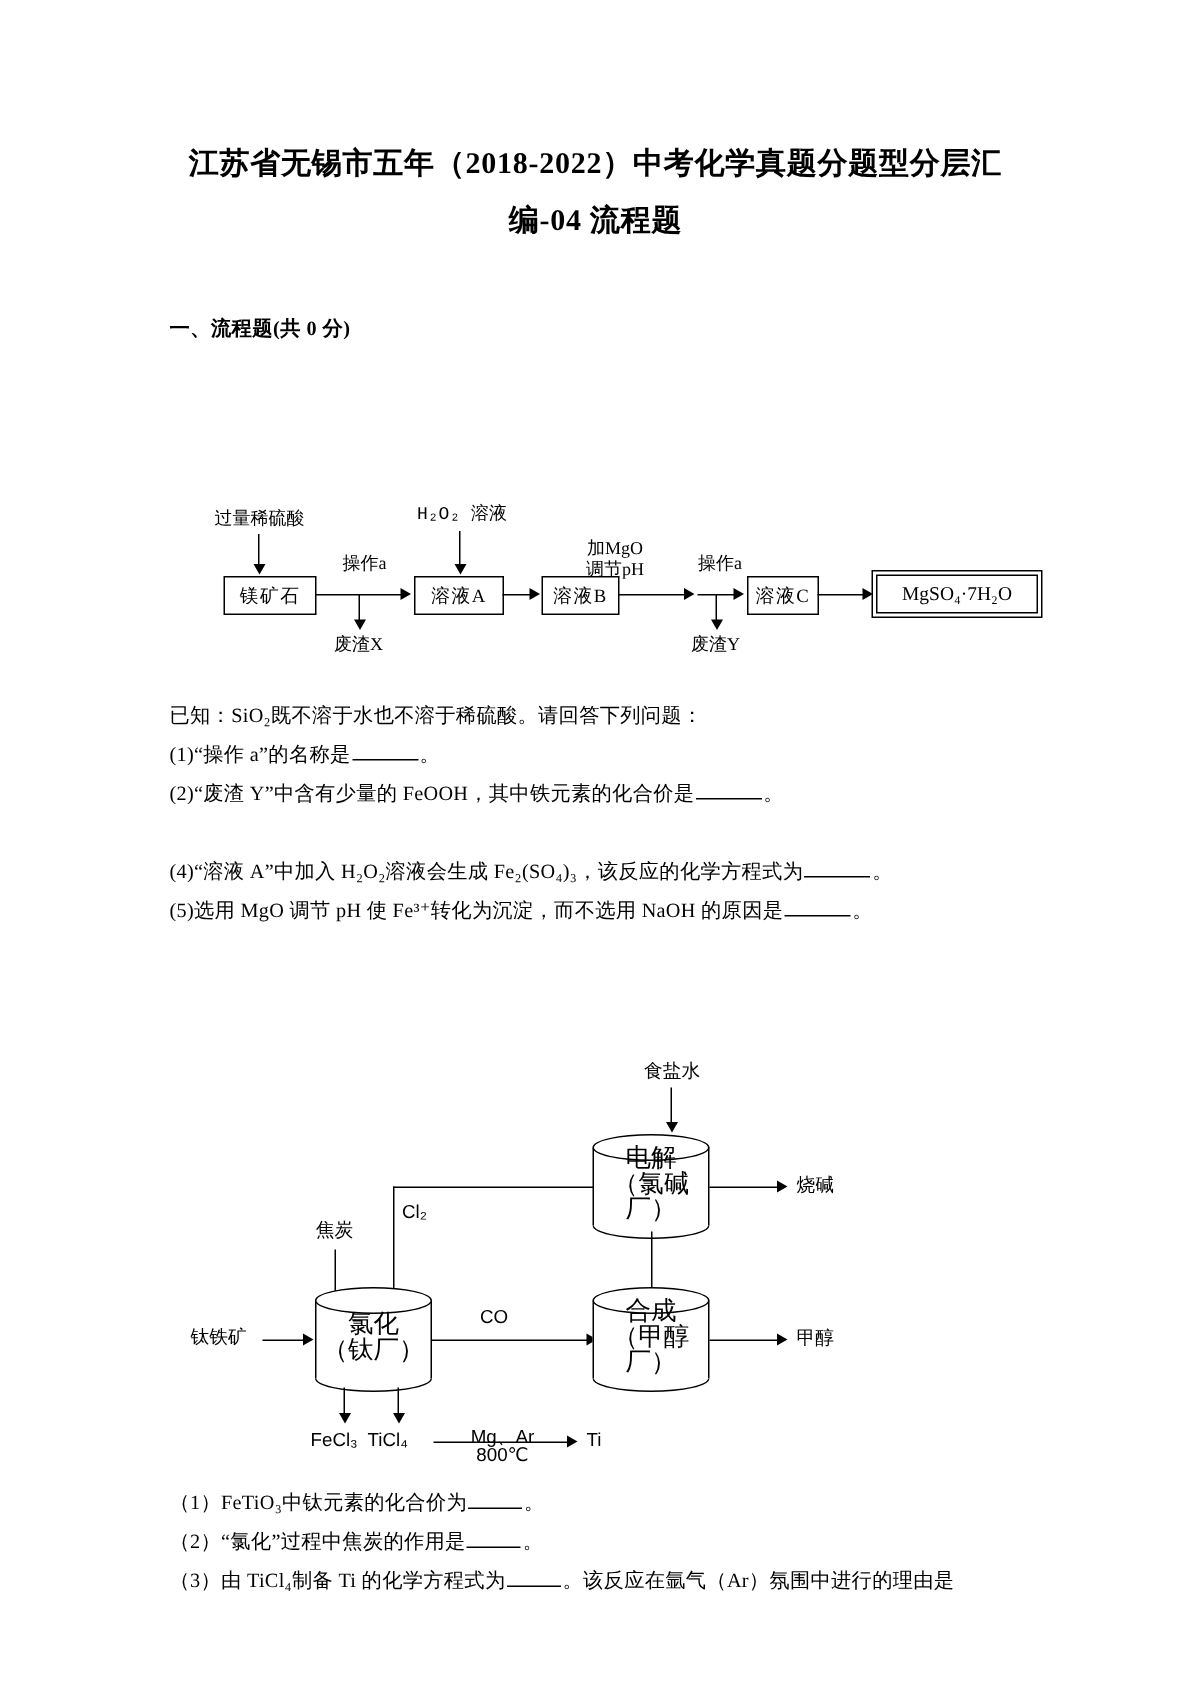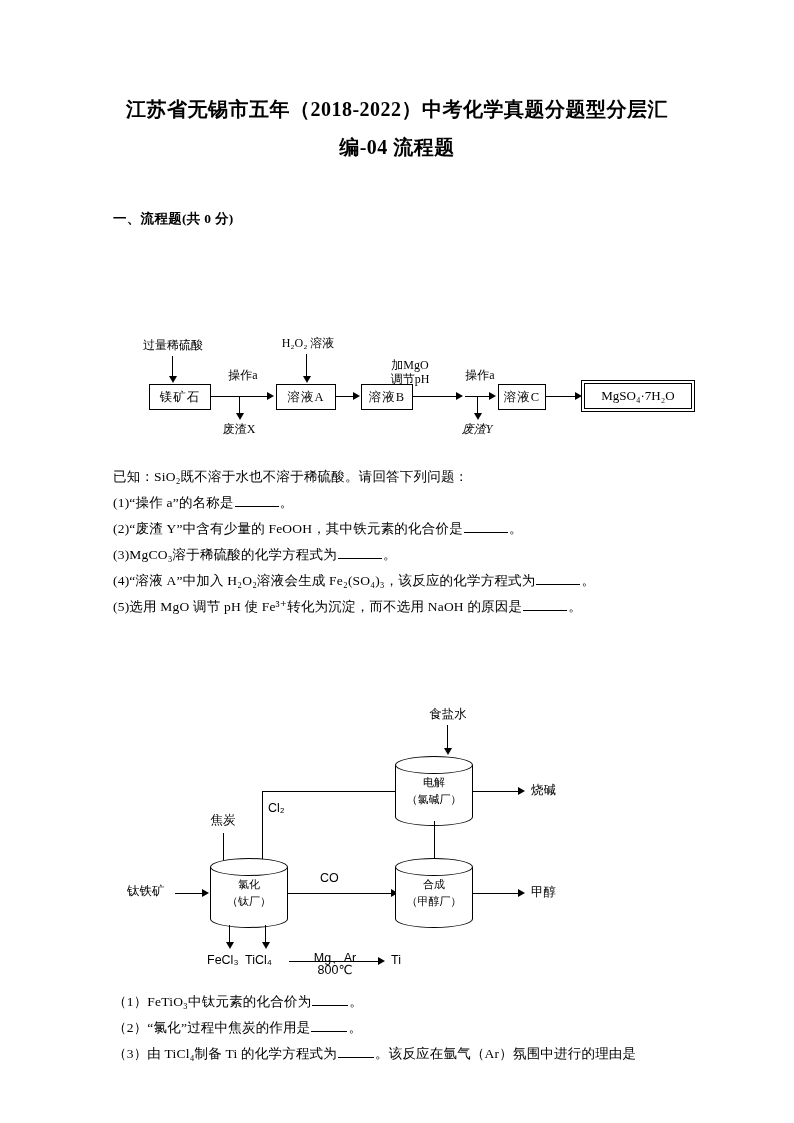--- a/index.html
+++ b/index.html
@@ -97,7 +97,7 @@
   <div id="flow1">
 
     <div class="lbl" style="left:14px;top:10px;width:92px;">过量稀硫酸</div>
-    <div class="lbl" style="left:145px;top:8px;width:100px;">H₂O₂ 溶液</div>
+    <div class="lbl" style="left:145px;top:8px;width:100px;font-family:Liberation Mono, monospace;">H₂O₂ 溶液</div>
     <div class="lbl" style="left:262px;top:30px;width:70px;">
       <span>加MgO</span><br>
       <span>调节pH</span>

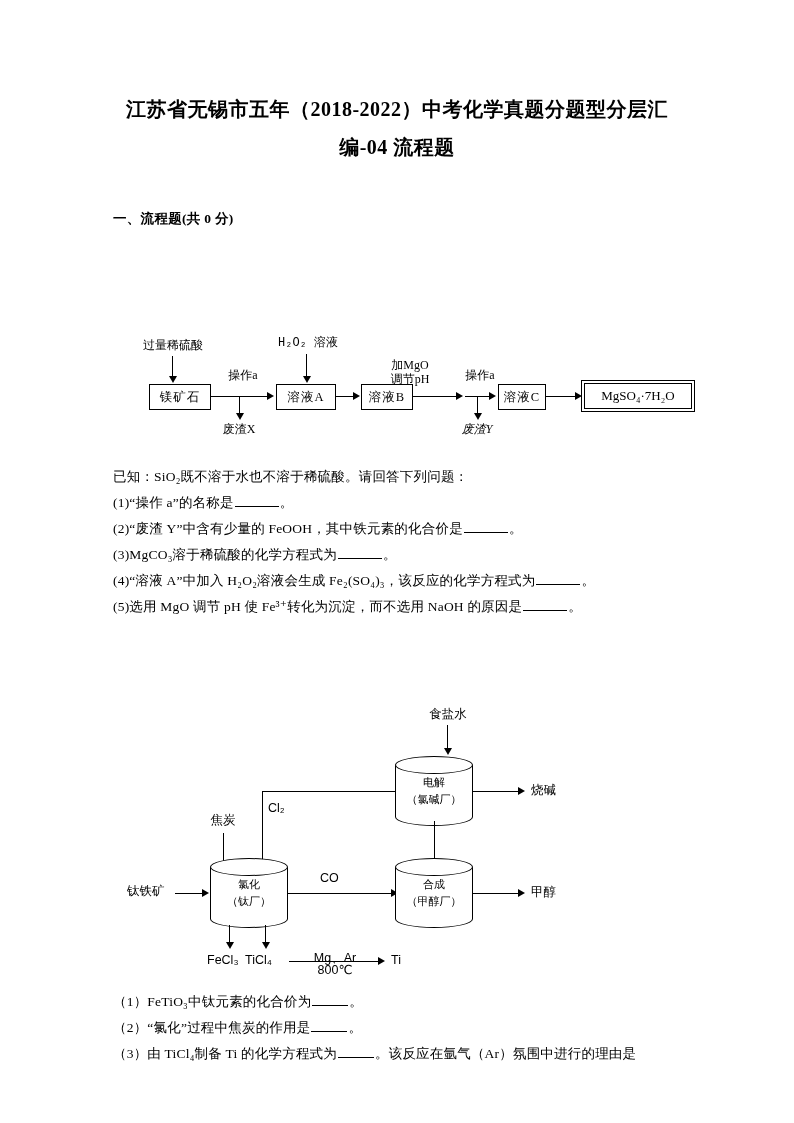--- a/index.html
+++ b/index.html
@@ -133,7 +133,7 @@
     <div class="arrowR" style="left:376px;top:64px;"></div>
     <div class="vline" style="left:364px;top:68px;height:18px;"></div>
     <div class="arrowD" style="left:361px;top:85px;"></div>
-    <div class="lbl" style="left:334px;top:94px;width:60px;font-style:italic;">废渣Y</div>
+    <div class="lbl" style="left:334px;top:94px;width:60px;">废渣Y</div>
 
     <div class="hline" style="left:432px;top:68px;width:31px;"></div>
     <div class="arrowR" style="left:462px;top:64px;"></div>

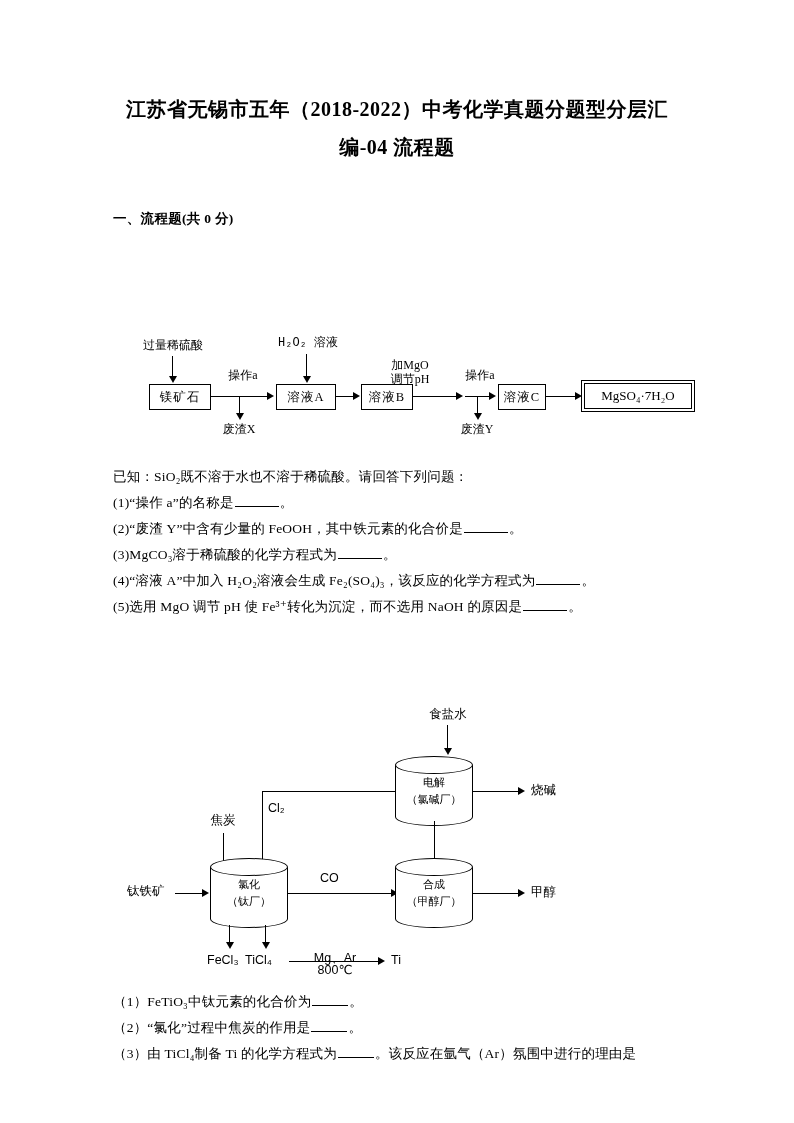--- a/index.html
+++ b/index.html
@@ -149,9 +149,6 @@
   <div class="para" style="top:488px;">
     <span>(2)“废渣 Y”中含有少量的 FeOOH，其中铁元素的化合价是</span><span class="blank"></span><span>。</span>
   </div>
-  <div class="para" style="top:514px;">
-    <span>(3)MgCO₃溶于稀硫酸的化学方程式为</span><span class="blank"></span><span>。</span>
-  </div>
   <div class="para" style="top:540px;">
     <span>(4)“溶液 A”中加入 H₂O₂溶液会生成 Fe₂(SO₄)₃，该反应的化学方程式为</span><span class="blank"></span><span>。</span>
   </div>

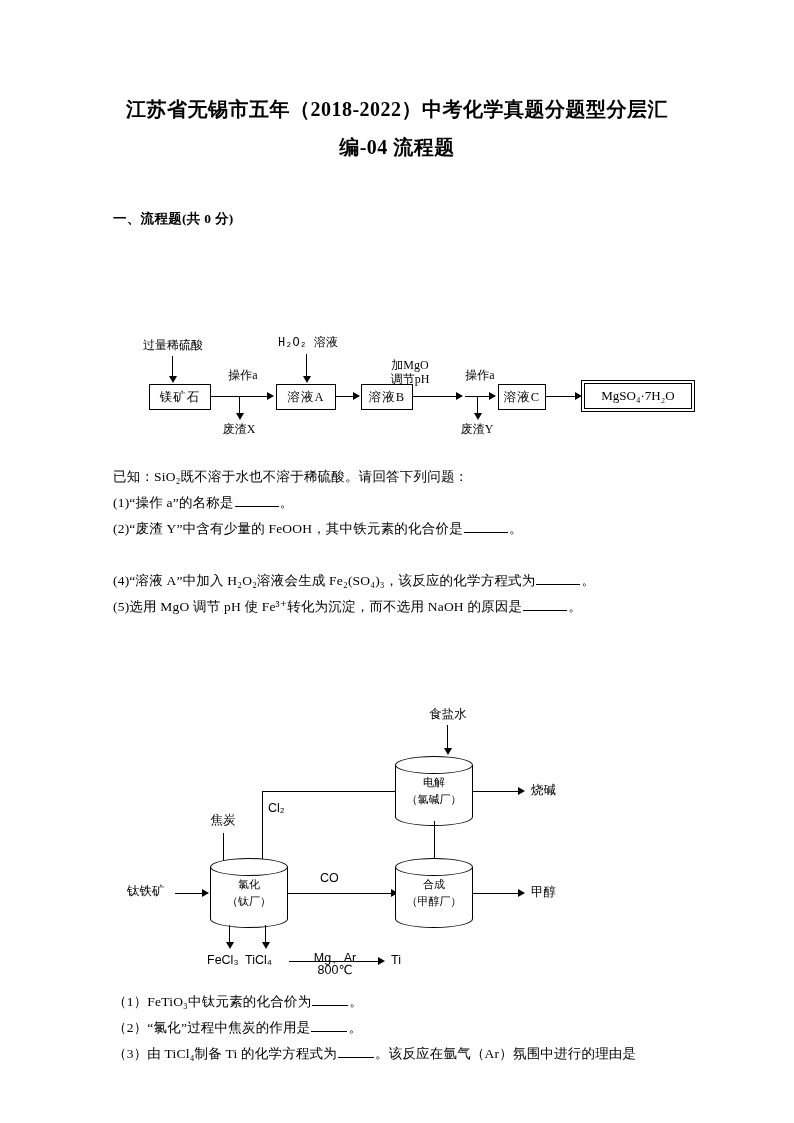--- a/index.html
+++ b/index.html
@@ -75,8 +75,8 @@
   }
   .cyl .txt{
     position:absolute;left:0;right:0;top:50%;transform:translateY(-50%);
-    text-align:center;font-size:11px;line-height:17px;z-index:3;
-    font-family:Liberation Serif, serif;
+    text-align:center;font-size:17px;line-height:17px;z-index:3;
+    font-family:Liberation Mono, monospace;
   }
   #flow2 .lbl{position:absolute;font-size:12.5px;white-space:nowrap;line-height:15px;text-align:center;}
   #flow2 .lbl.sans{font-family:"Liberation Sans","DejaVu Sans",sans-serif;}

